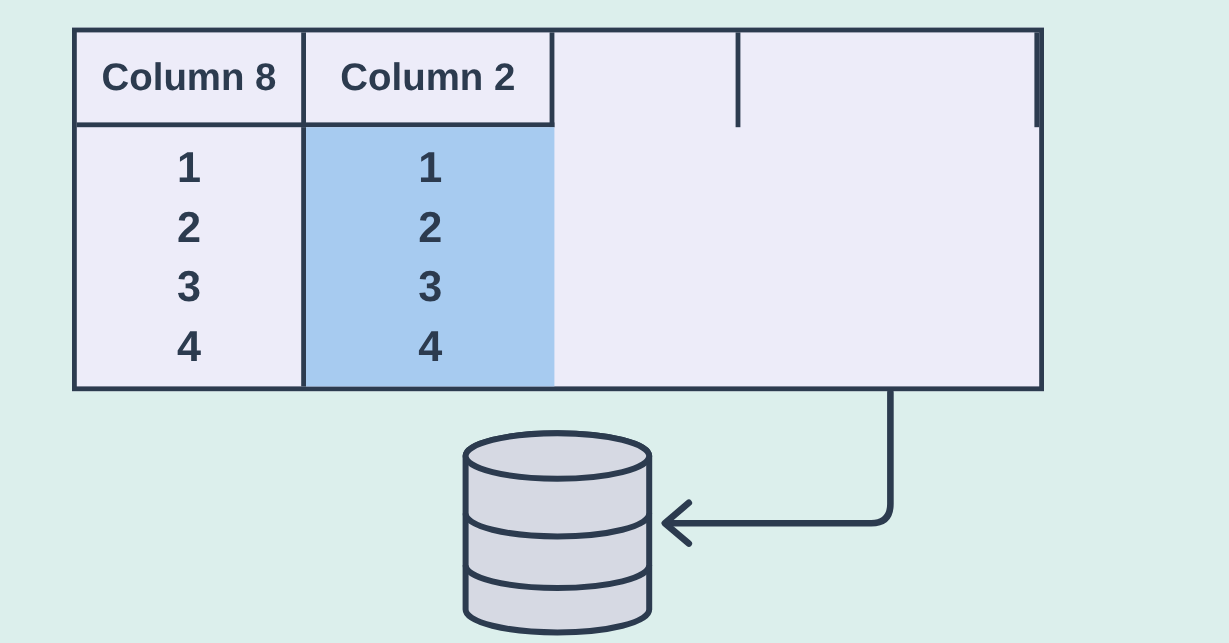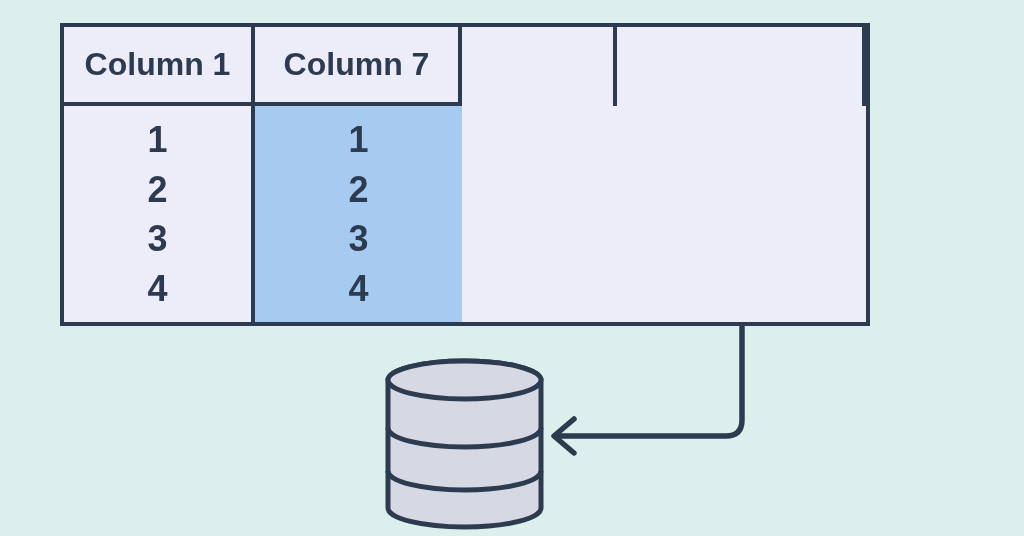--- a/index.html
+++ b/index.html
@@ -64,7 +64,7 @@
 
   <div class="dtable">
 
-    <div class="cell hcell vline">Column 1</div>
+    <div class="cell hcell vline">Column 8</div>
     <div class="cell hcell vline">Column 7</div>
 
     <div class="cell pillcell vline">

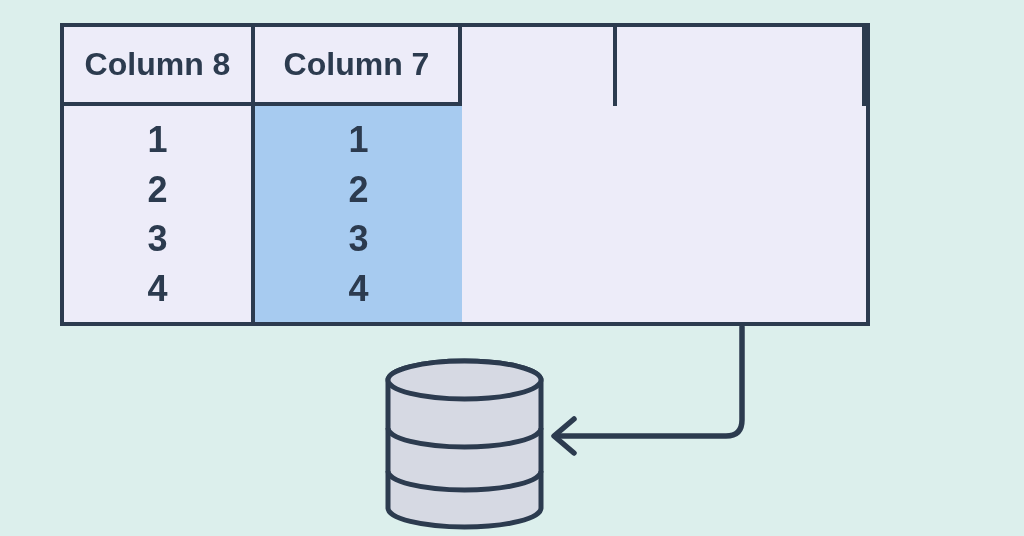--- a/index.html
+++ b/index.html
@@ -65,7 +65,7 @@
   <div class="dtable">
 
     <div class="cell hcell vline">Column 8</div>
-    <div class="cell hcell vline">Column 7</div>
+    <div class="cell hcell vline">Column 2</div>
 
     <div class="cell pillcell vline">
       <div class="pill w1"></div>

